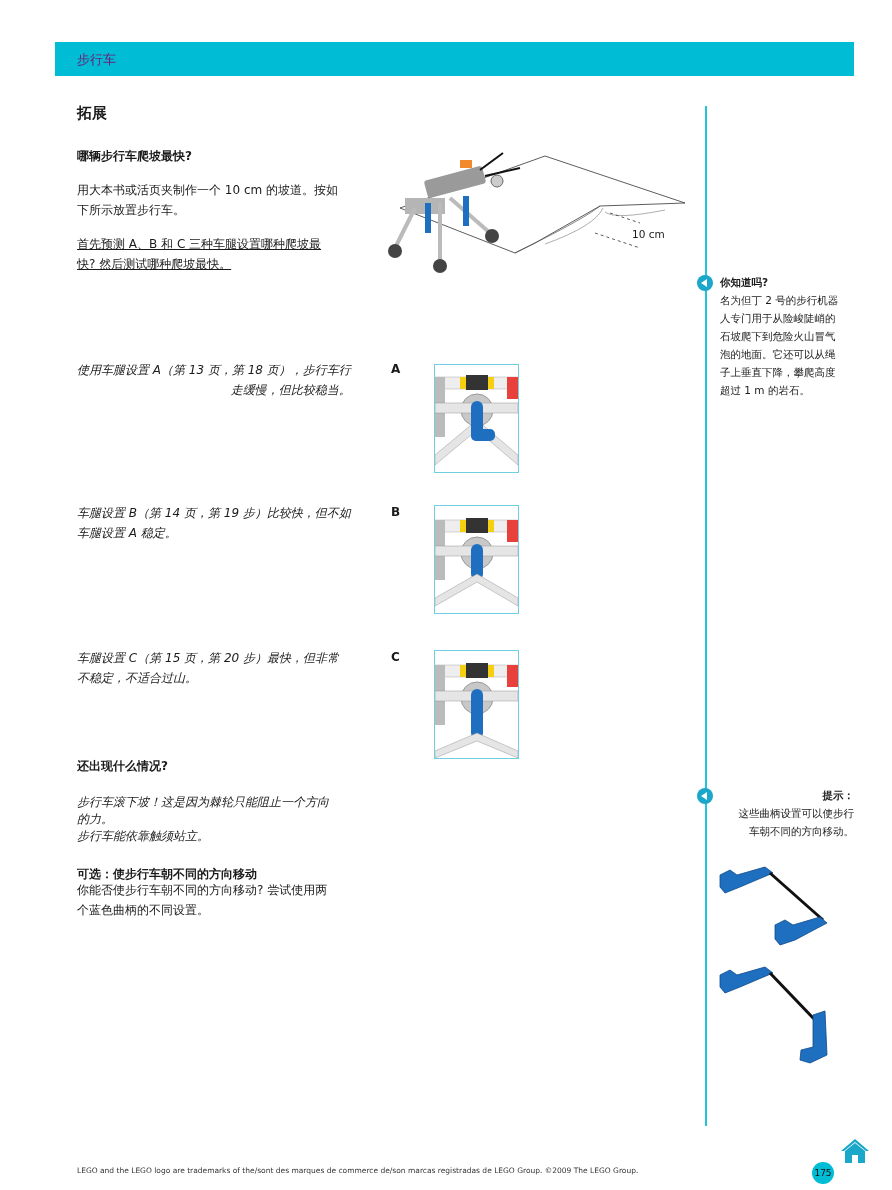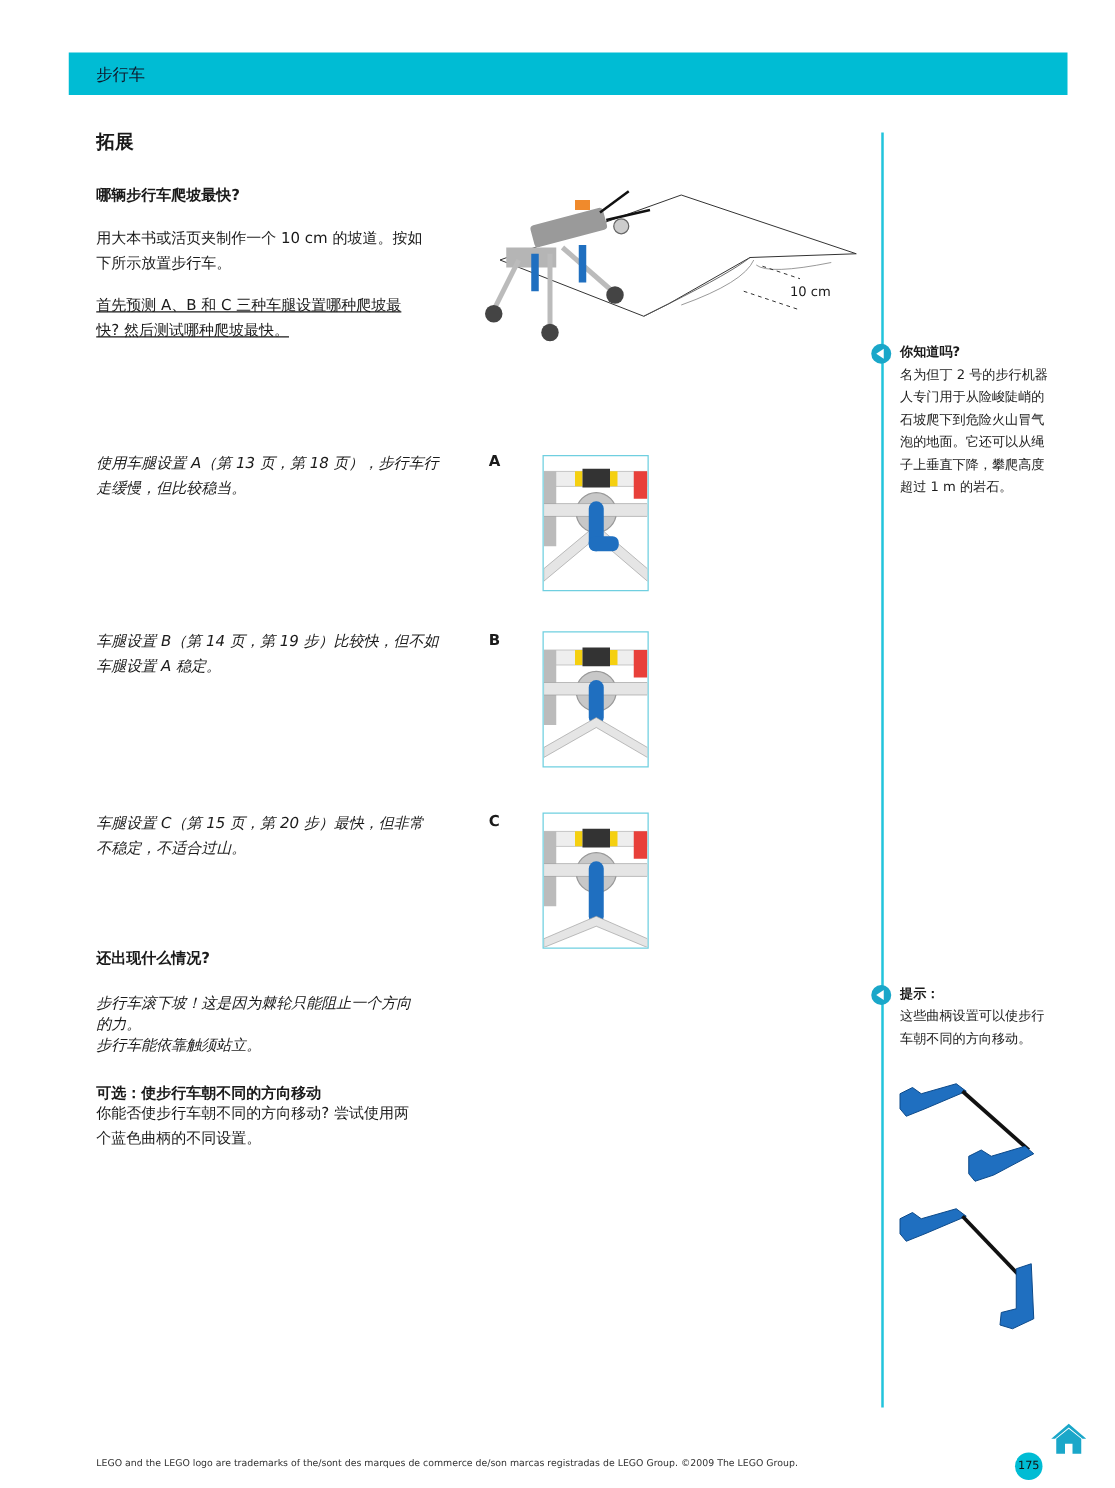--- a/index.html
+++ b/index.html
@@ -7,7 +7,7 @@
          font-family: "DejaVu Sans", "Liberation Sans", sans-serif; color: #1a1a1a; }
   .abs { position: absolute; }
   .header-bar { left: 55px; top: 42px; width: 799px; height: 34px; background: #00bcd4; }
-  .header-title { left: 22px; top: 9px; font-size: 13px; color: #0f172a; }
+  .header-title { left: 22px; top: 9px; font-size: 13px; color: #701a75; }
   .section-title { left: 77px; top: 104px; font-size: 15px; font-weight: bold; }
   .h-sub { font-size: 12px; font-weight: bold; }
   .body-text { font-size: 12px; line-height: 20px; }

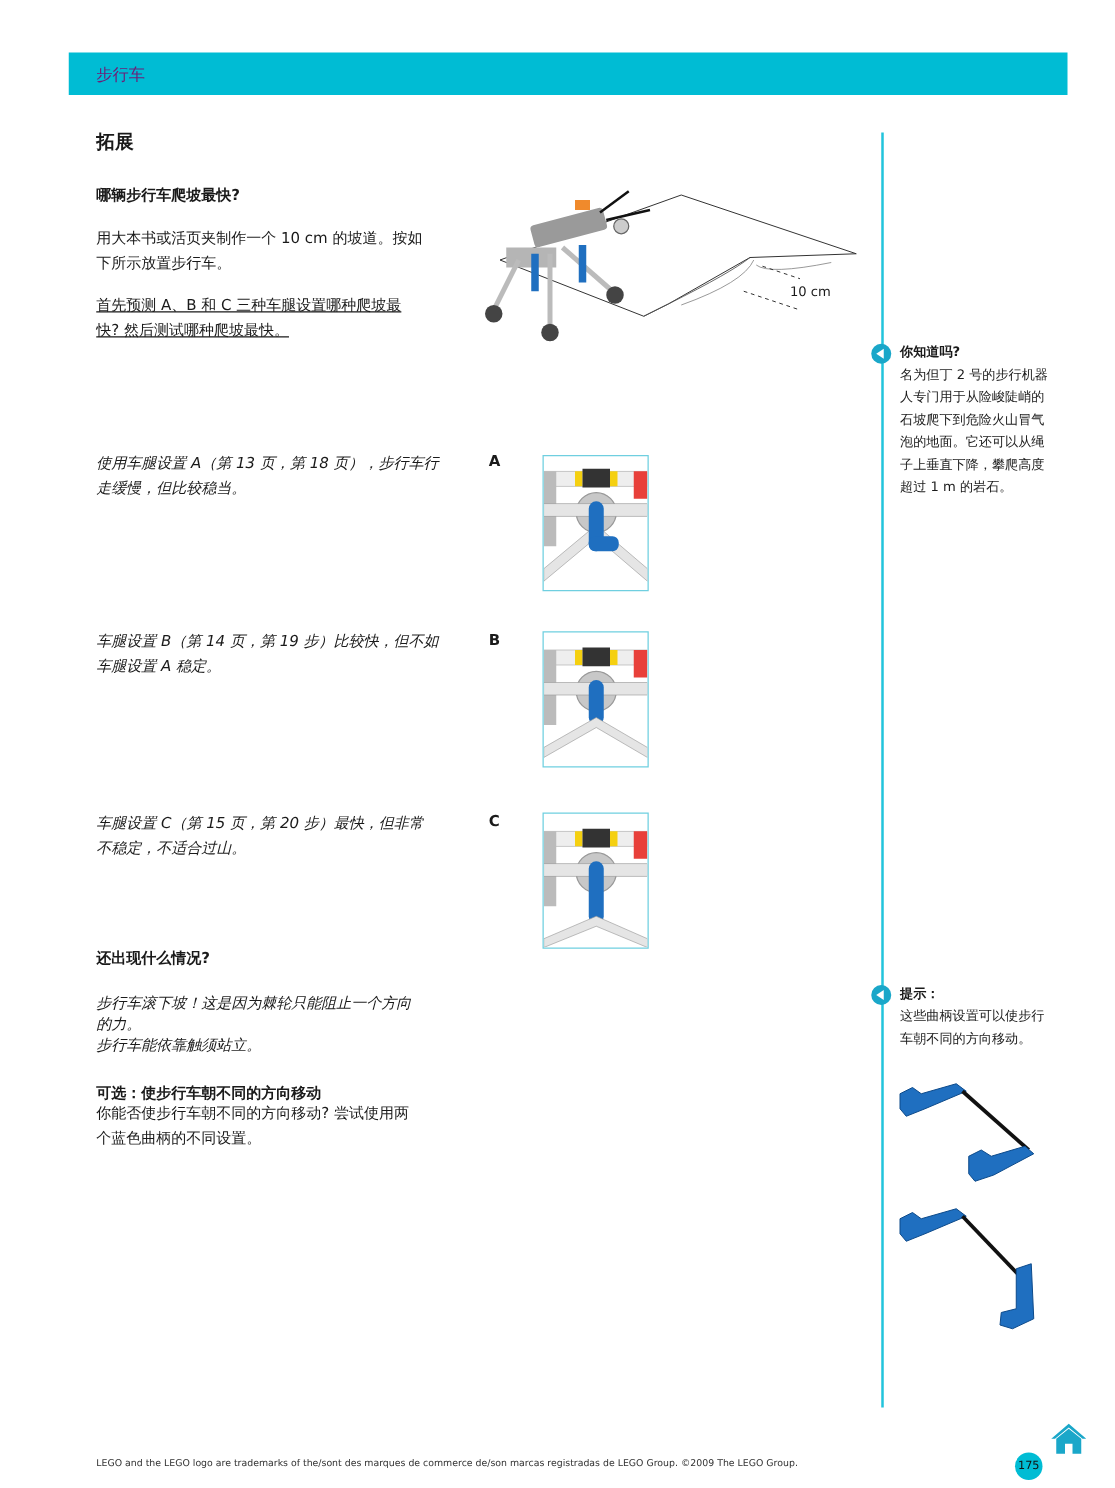--- a/index.html
+++ b/index.html
@@ -71,7 +71,7 @@
   <div class="abs" style="left:247px;top:80px;font-size:10.5px;">10 cm</div>
 </div>
 
-<div class="abs body-text italic" style="left:77px;top:360px;">
+<div class="abs body-text italic" style="left:77px;top:360px;text-align:right;">
   <div>使用车腿设置 A（第 13 页，第 18 页），步行车行</div>
   <div>走缓慢，但比较稳当。</div>
 </div>

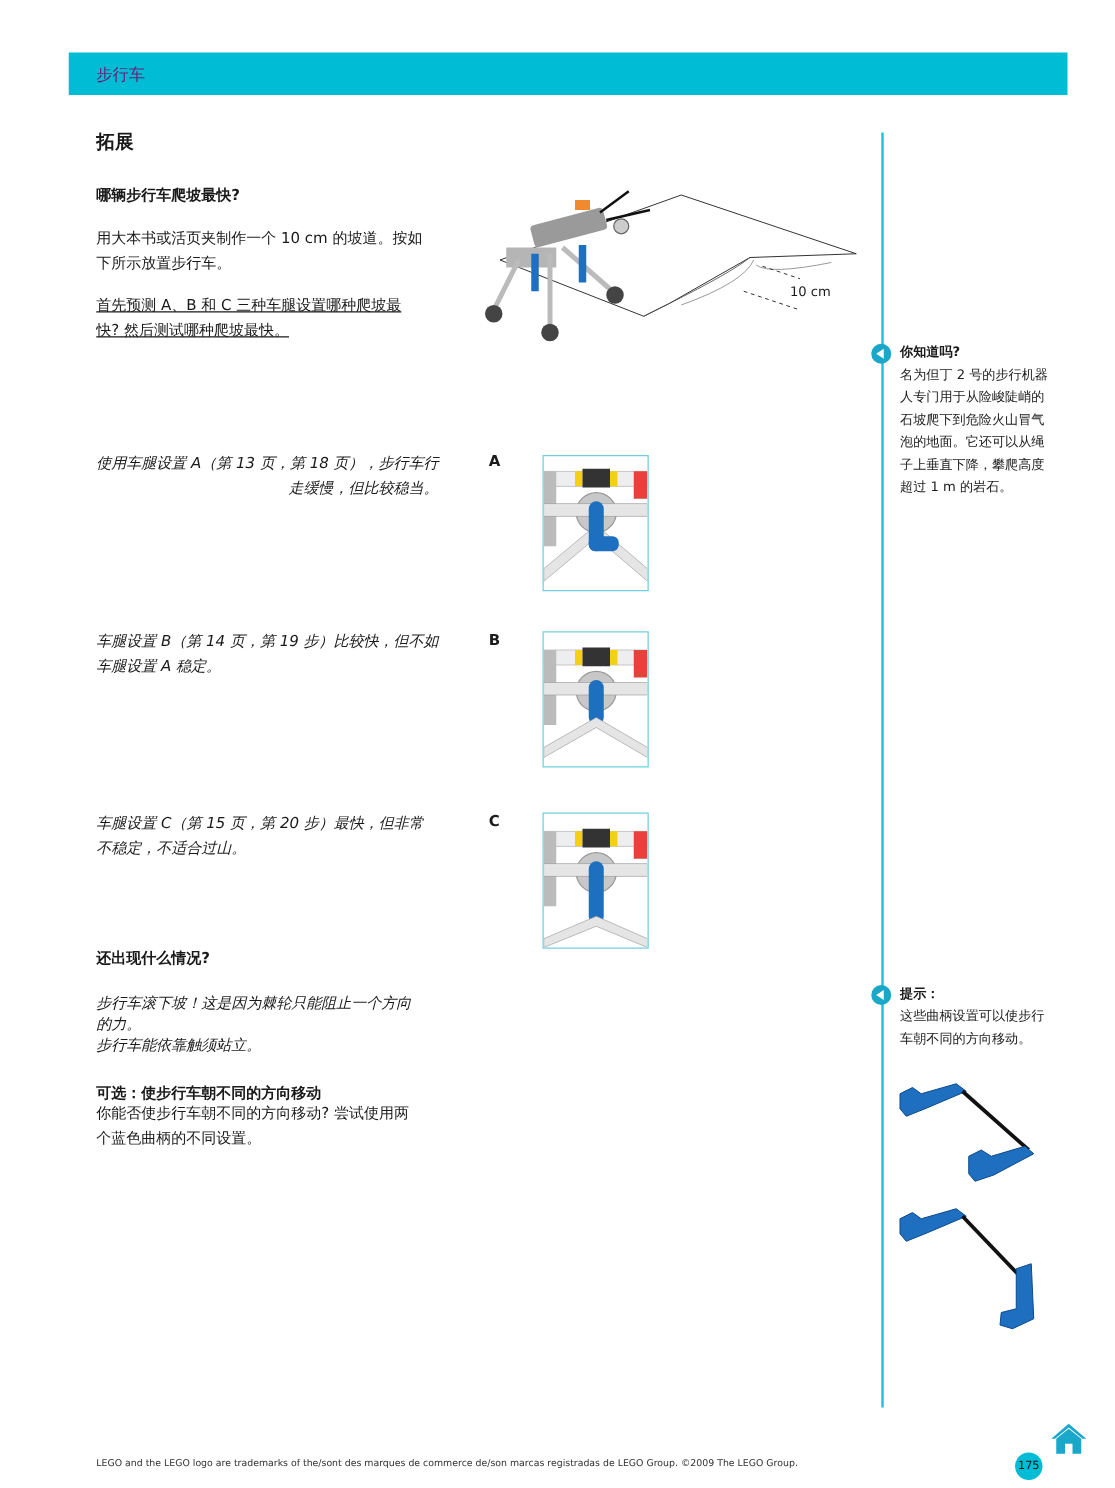--- a/index.html
+++ b/index.html
@@ -159,7 +159,7 @@
 </div>
 
 <div class="abs side-icon" style="top:788px;"></div>
-<div class="abs side-note" style="top:786px;">
+<div class="abs side-note" style="top:786px;text-align:right;">
   <div class="side-title">提示：</div>
   <div>这些曲柄设置可以使步行</div>
   <div>车朝不同的方向移动。</div>

